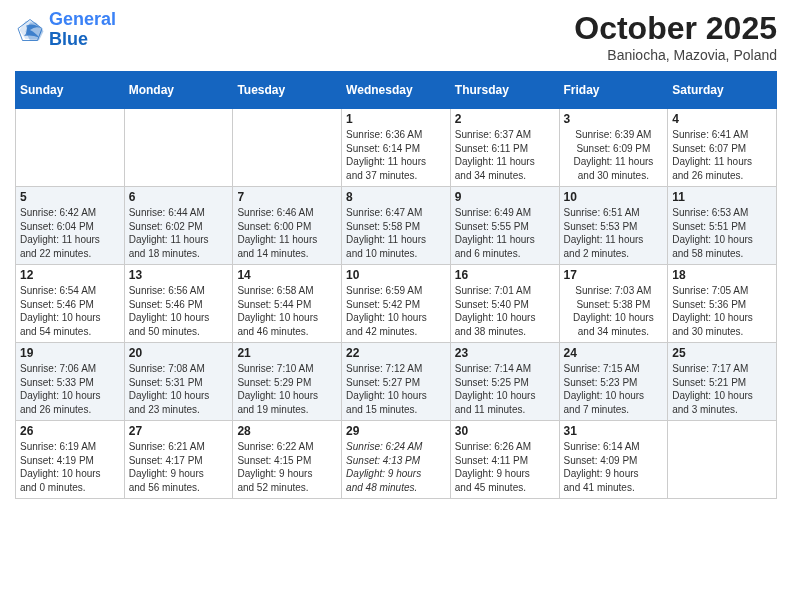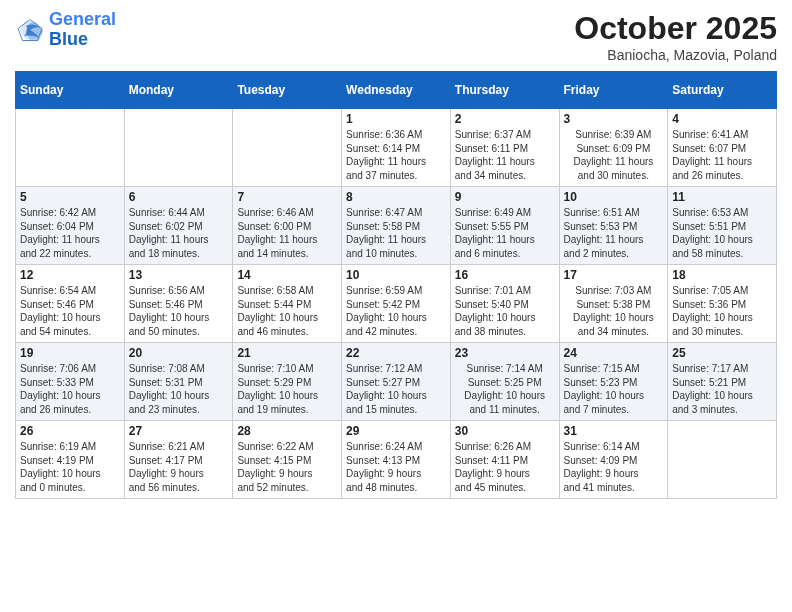--- a/index.html
+++ b/index.html
@@ -297,7 +297,7 @@
           </td>
           <td>
             <span class="day-number">23</span>
-            <div class="day-info" style="white-space: pre-line; text-align: center;">Sunrise: 7:14 AM
+            <div class="day-info" style="white-space: pre-line;">Sunrise: 7:14 AM
 Sunset: 5:25 PM
 Daylight: 10 hours
 and 11 minutes.</div>

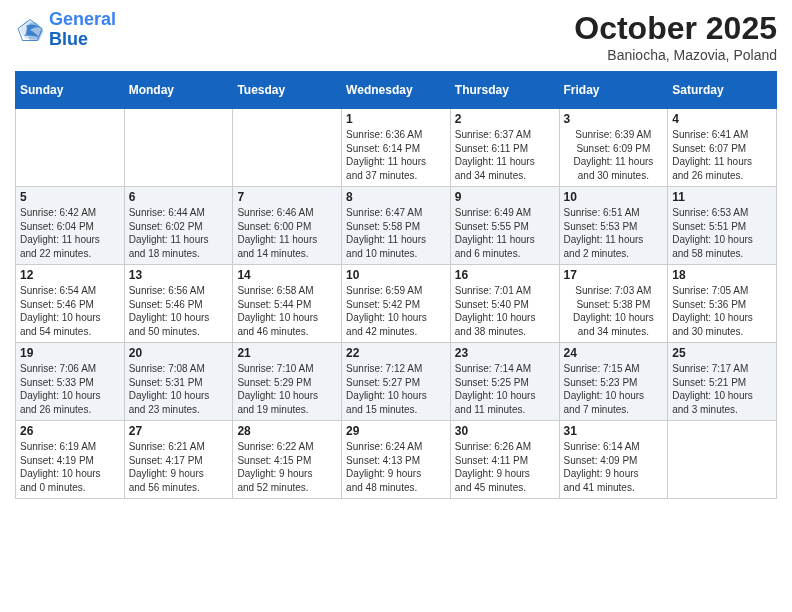--- a/index.html
+++ b/index.html
@@ -341,7 +341,7 @@
           </td>
           <td>
             <span class="day-number">29</span>
-            <div class="day-info" style="white-space: pre-line;">Sunrise: 6:24 AM
+            <div class="day-info" style="white-space: pre-line; font-style: italic;">Sunrise: 6:24 AM
 Sunset: 4:13 PM
 Daylight: 9 hours
 and 48 minutes.</div>

